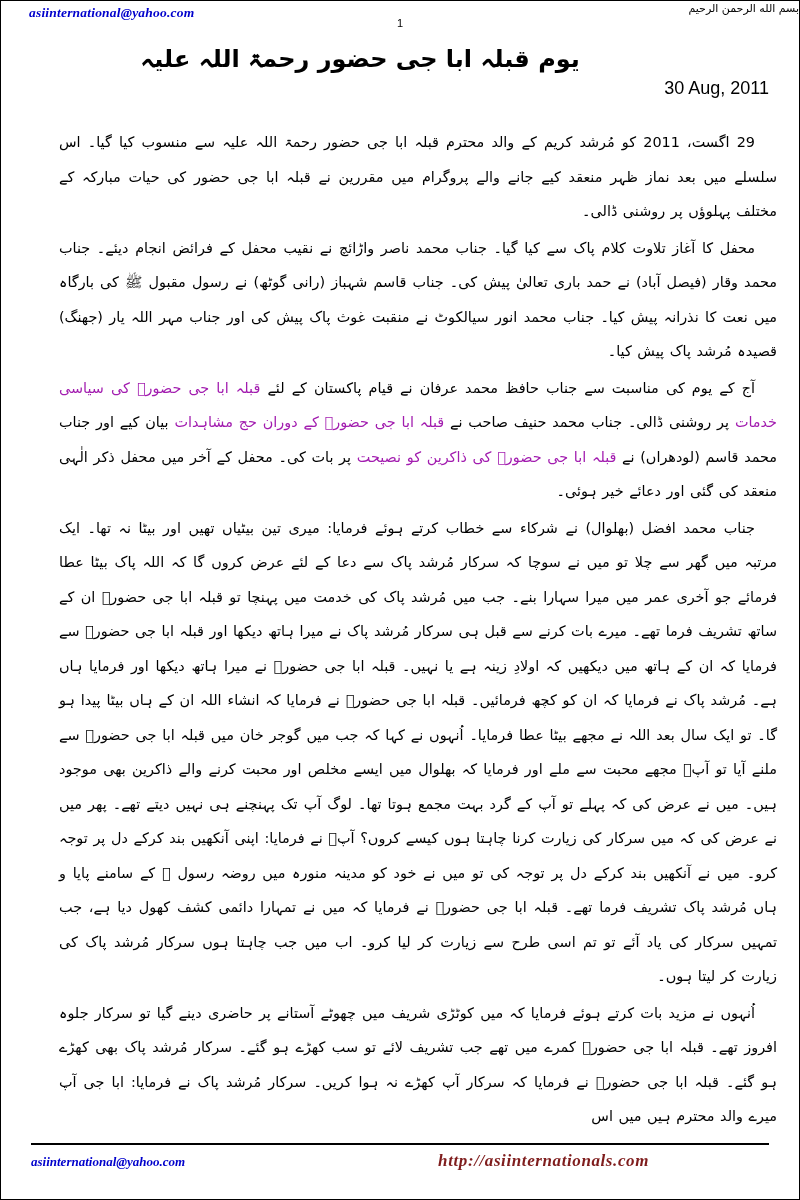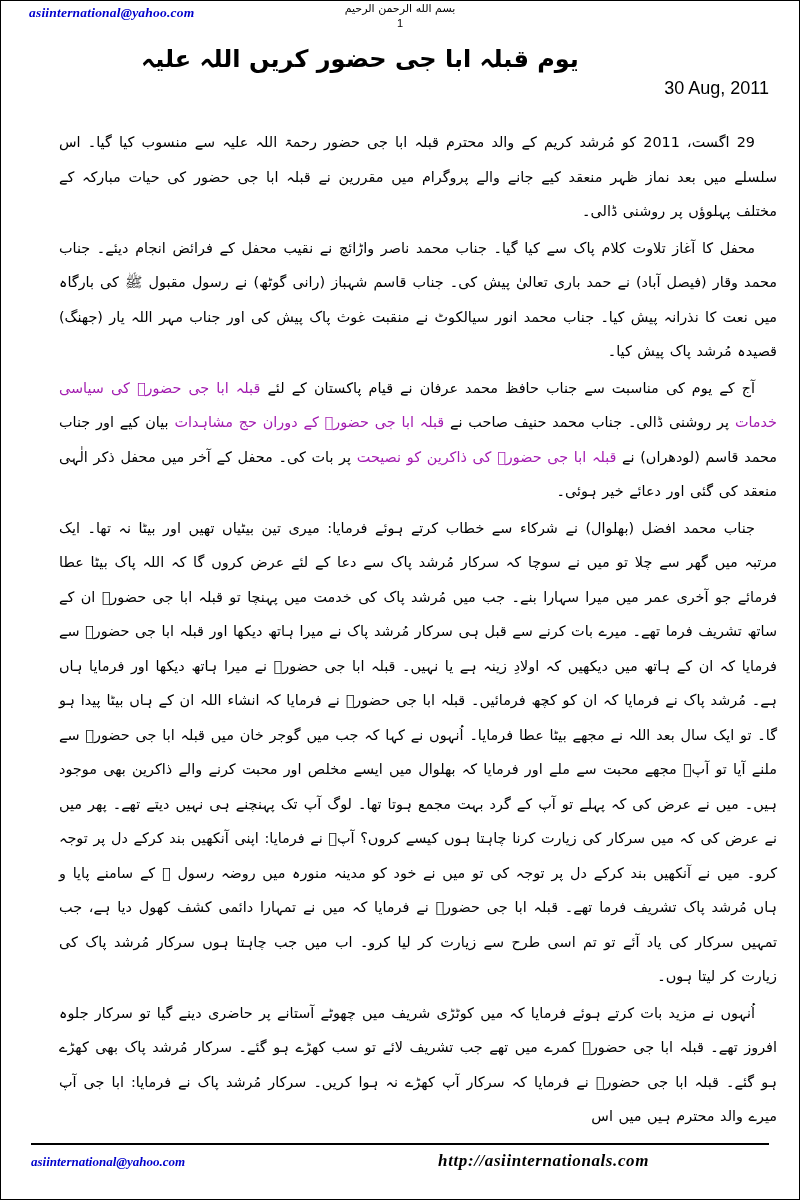--- a/index.html
+++ b/index.html
@@ -42,7 +42,6 @@
     left: 0;
     right: 0;
     top: 2px;
-    text-align: center;
     direction: rtl;
     font-family: "DejaVu Sans", sans-serif;
     font-size: 11px;

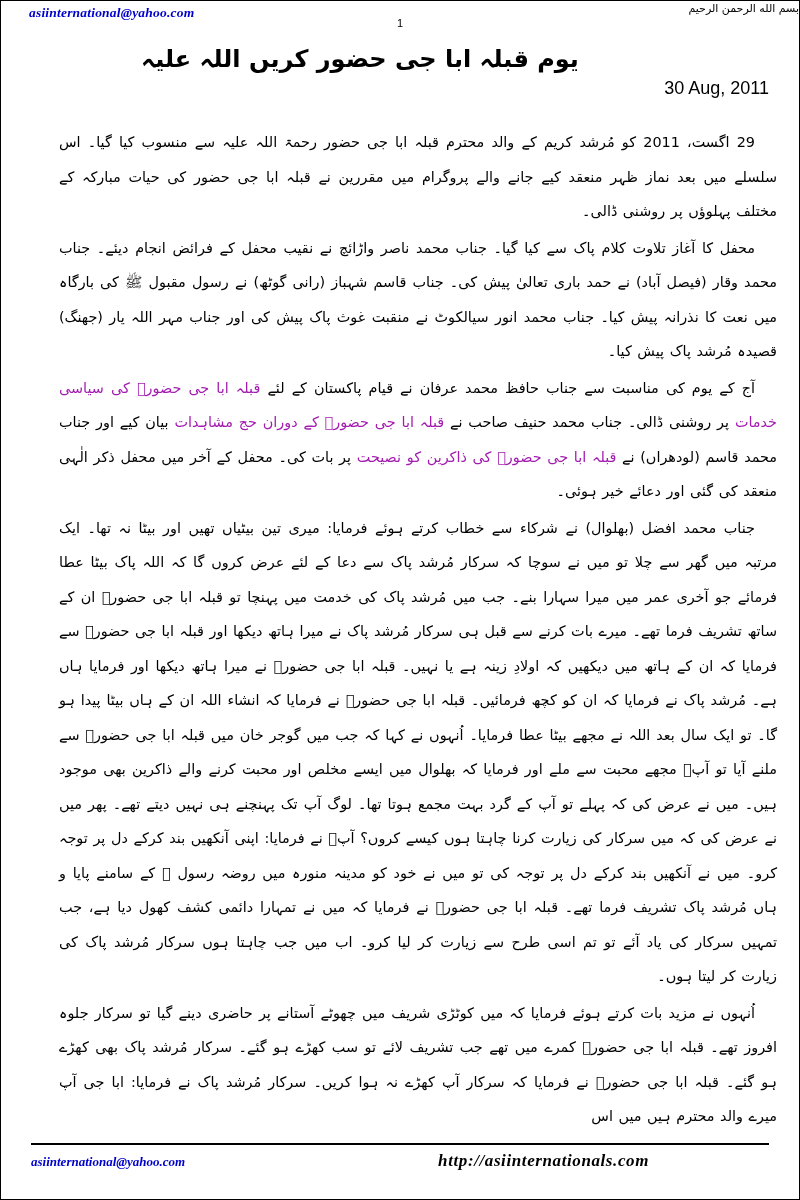--- a/index.html
+++ b/index.html
@@ -158,7 +158,7 @@
 
     <div class="hdr-date">30 Aug, 2011</div>
 
-    <div class="doc-title">يوم قبلہ ابا جی حضور کریں اللہ علیہ</div>
+    <div class="doc-title">يوم قبلہ ابا جی حضور رحمۃ اللہ علیہ</div>
   </div>
 
   <div class="body-area">

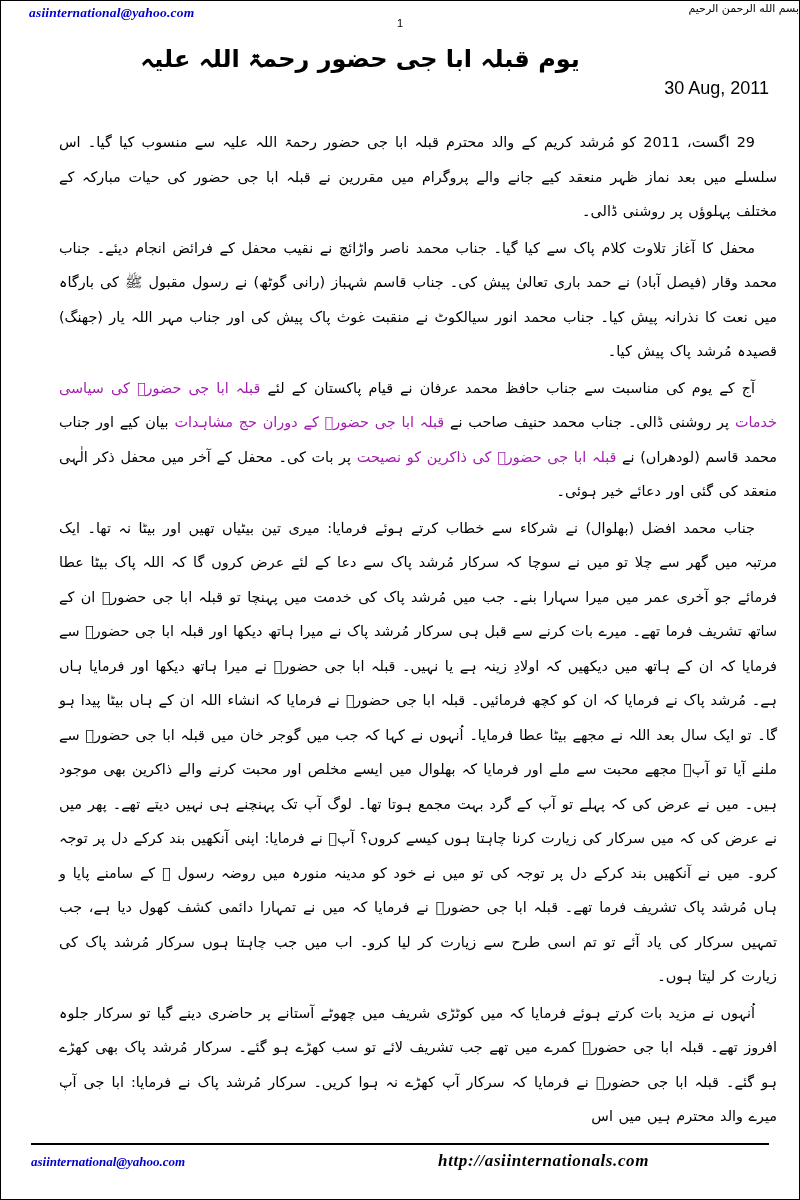--- a/index.html
+++ b/index.html
@@ -134,7 +134,7 @@
     white-space: nowrap;
   }
   .ftr-url {
-    color: #000000;
+    color: #7f1d1d;
     font-family: "Liberation Serif", serif;
     font-style: italic;
     font-weight: bold;

